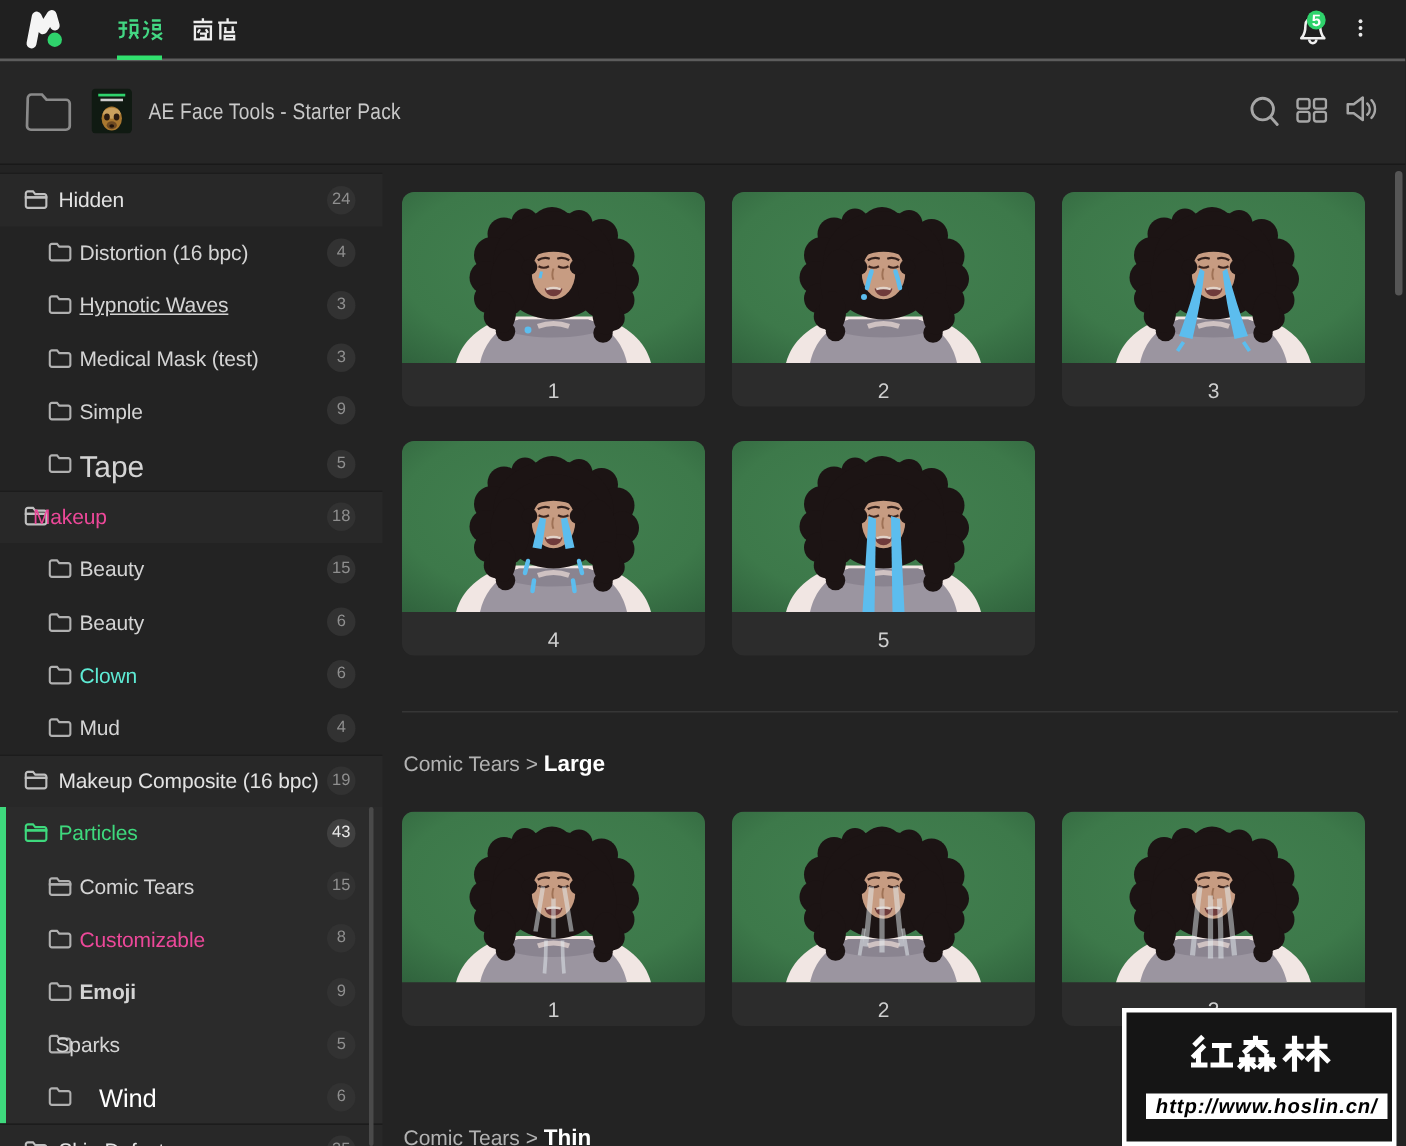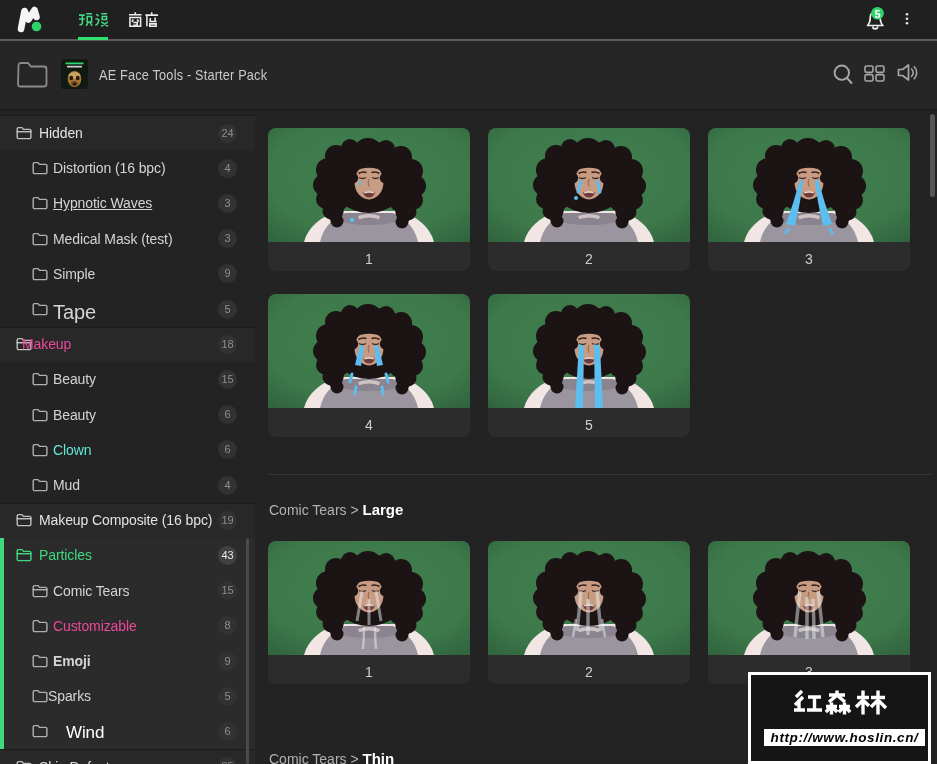--- a/index.html
+++ b/index.html
@@ -179,7 +179,7 @@
 <svg class="abs" style="left:32px;top:689.2px;" width="16" height="14" viewBox="0 0 16 14">
 <path d="M1.2 3 a1.4 1.4 0 0 1 1.4-1.4 h3.4 l1.5 1.8 h6 a1.4 1.4 0 0 1 1.4 1.4 v6.4 a1.4 1.4 0 0 1 -1.4 1.4 h-10.9 a1.4 1.4 0 0 1 -1.4 -1.4 z" fill="none" stroke="#b0b0b0" stroke-width="1.4"></path>
 </svg>
-<div class="abs" style="left:48px;top:688.2px;font-size:14px;color:#d4d4d4;letter-spacing:-0.1px;">Sparks</div>
+<div class="abs" style="left:37px;top:688.2px;font-size:14px;color:#d4d4d4;letter-spacing:-0.1px;">Sparks</div>
 <div class="abs" style="left:218px;top:686.7px;width:19px;height:19px;border-radius:50%;background:#323232;color:#8f8f8f;font-size:11px;text-align:center;line-height:19px;">5</div>
 <svg class="abs" style="left:32px;top:724.4px;" width="16" height="14" viewBox="0 0 16 14">
 <path d="M1.2 3 a1.4 1.4 0 0 1 1.4-1.4 h3.4 l1.5 1.8 h6 a1.4 1.4 0 0 1 1.4 1.4 v6.4 a1.4 1.4 0 0 1 -1.4 1.4 h-10.9 a1.4 1.4 0 0 1 -1.4 -1.4 z" fill="none" stroke="#b0b0b0" stroke-width="1.4"></path>

